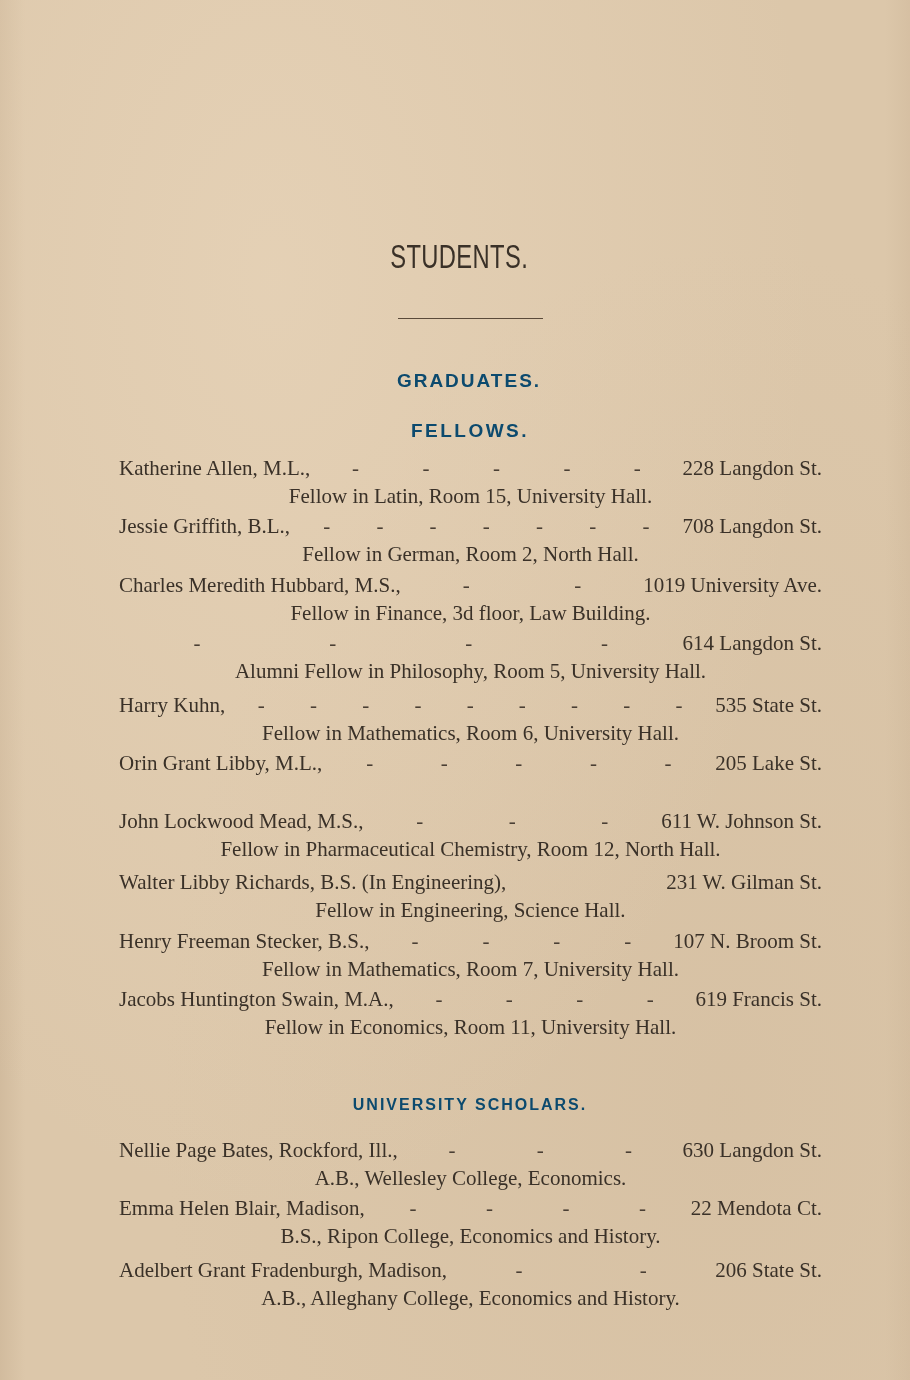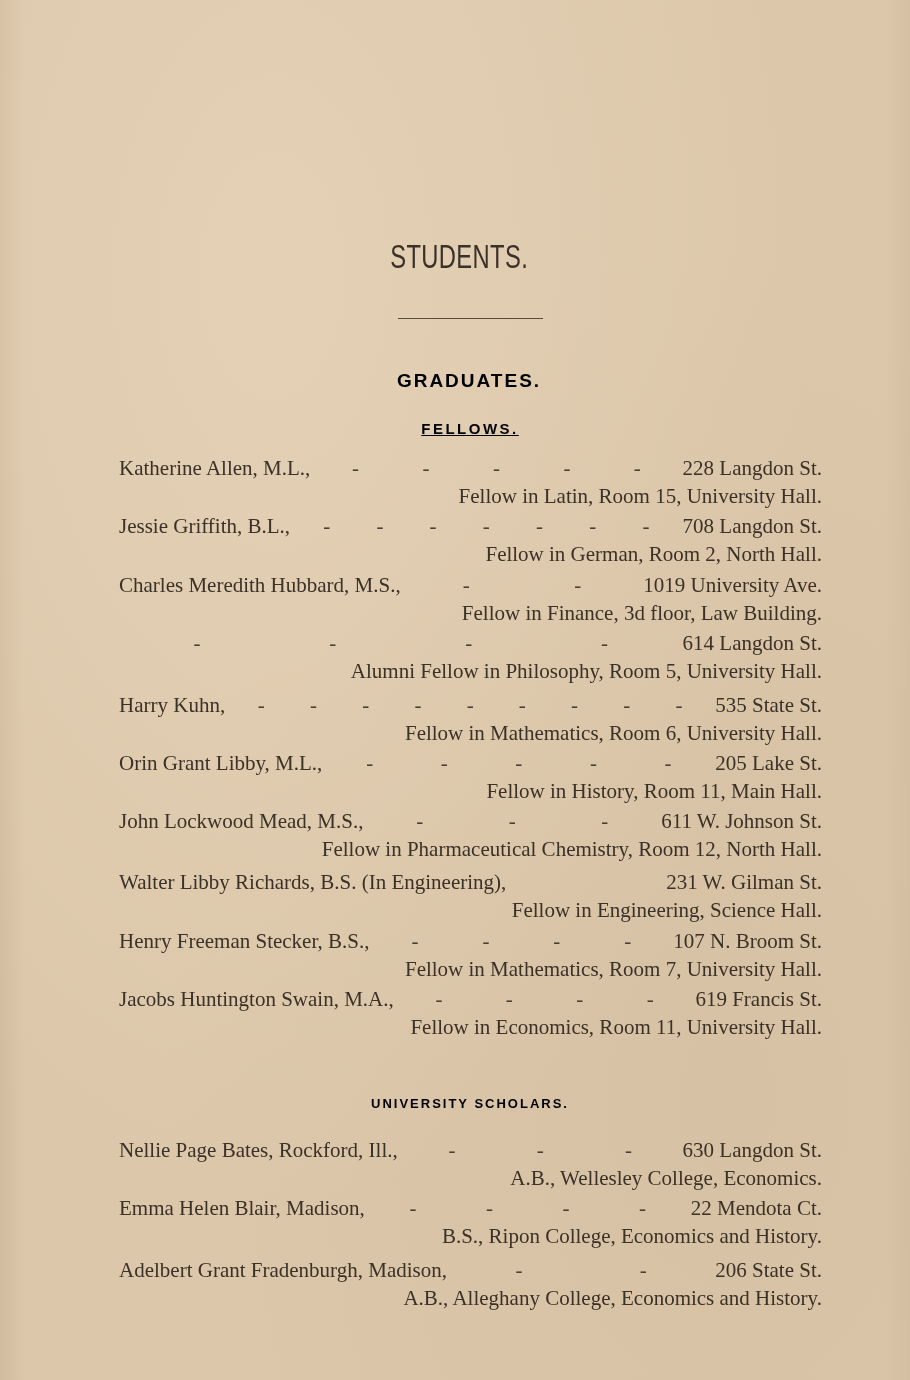--- a/index.html
+++ b/index.html
@@ -52,7 +52,7 @@
       text-align: center;
       font-family: "Liberation Sans", "DejaVu Sans", sans-serif;
       font-weight: bold;
-      color: #000000;
+      color: #0c4a6e;
       letter-spacing: 2px;
     }
     .graduates { top: 370px; font-size: 19px; padding-left: 28px; }

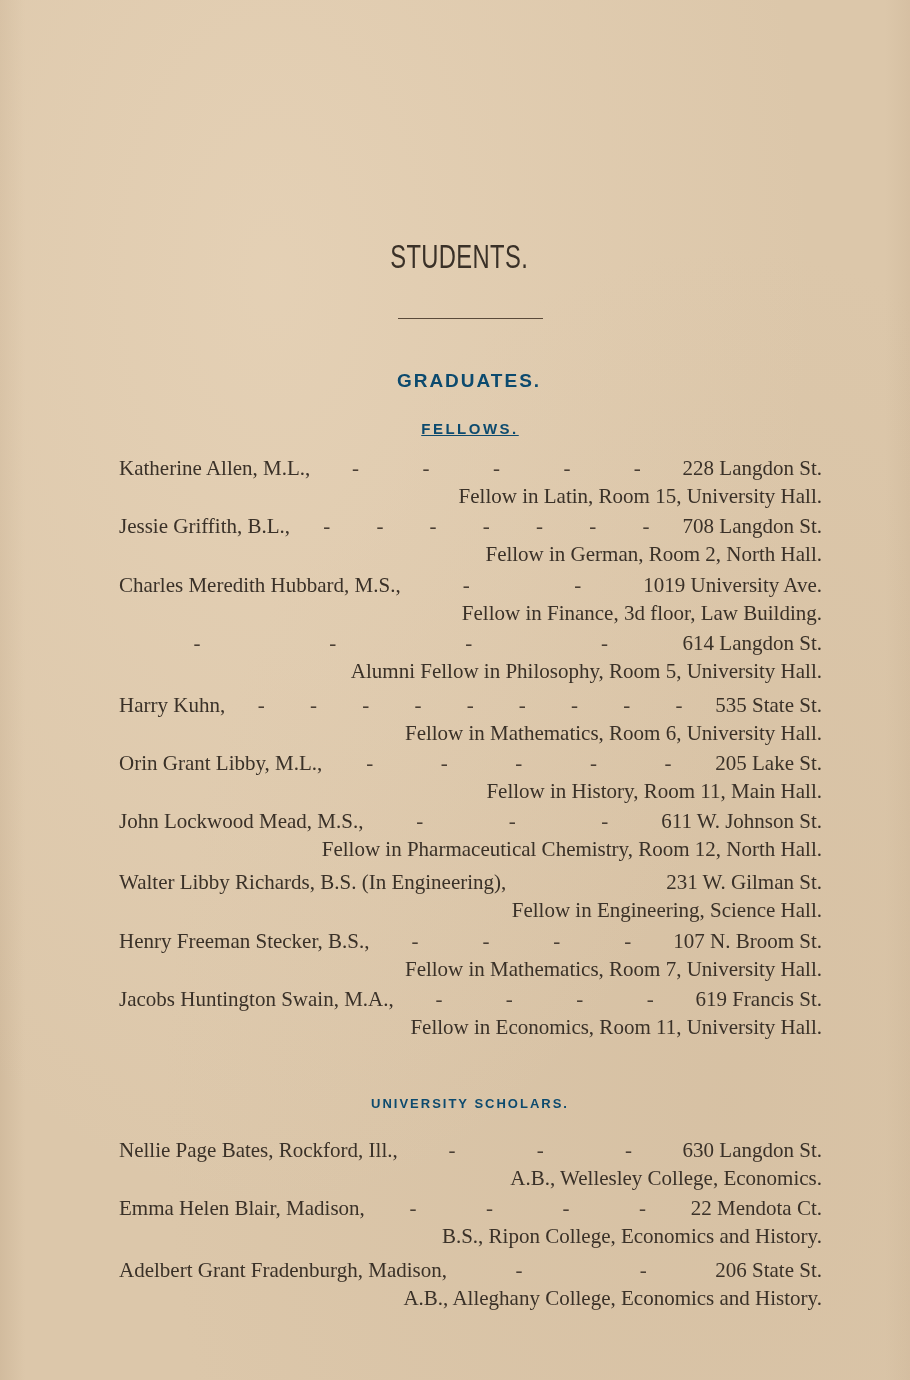--- a/index.html
+++ b/index.html
@@ -56,7 +56,7 @@
       letter-spacing: 2px;
     }
     .graduates { top: 370px; font-size: 19px; padding-left: 28px; }
-    .fellows { top: 420px; font-size: 15px; letter-spacing: 2.5px; padding-left: 30px; text-decoration: underline; }
+    .fellows { top: 420px; font-size: 19px; letter-spacing: 2.5px; padding-left: 30px; }
     .scholars { top: 1096px; font-size: 13px; letter-spacing: 2px; padding-left: 30px; }
 
     .entry {

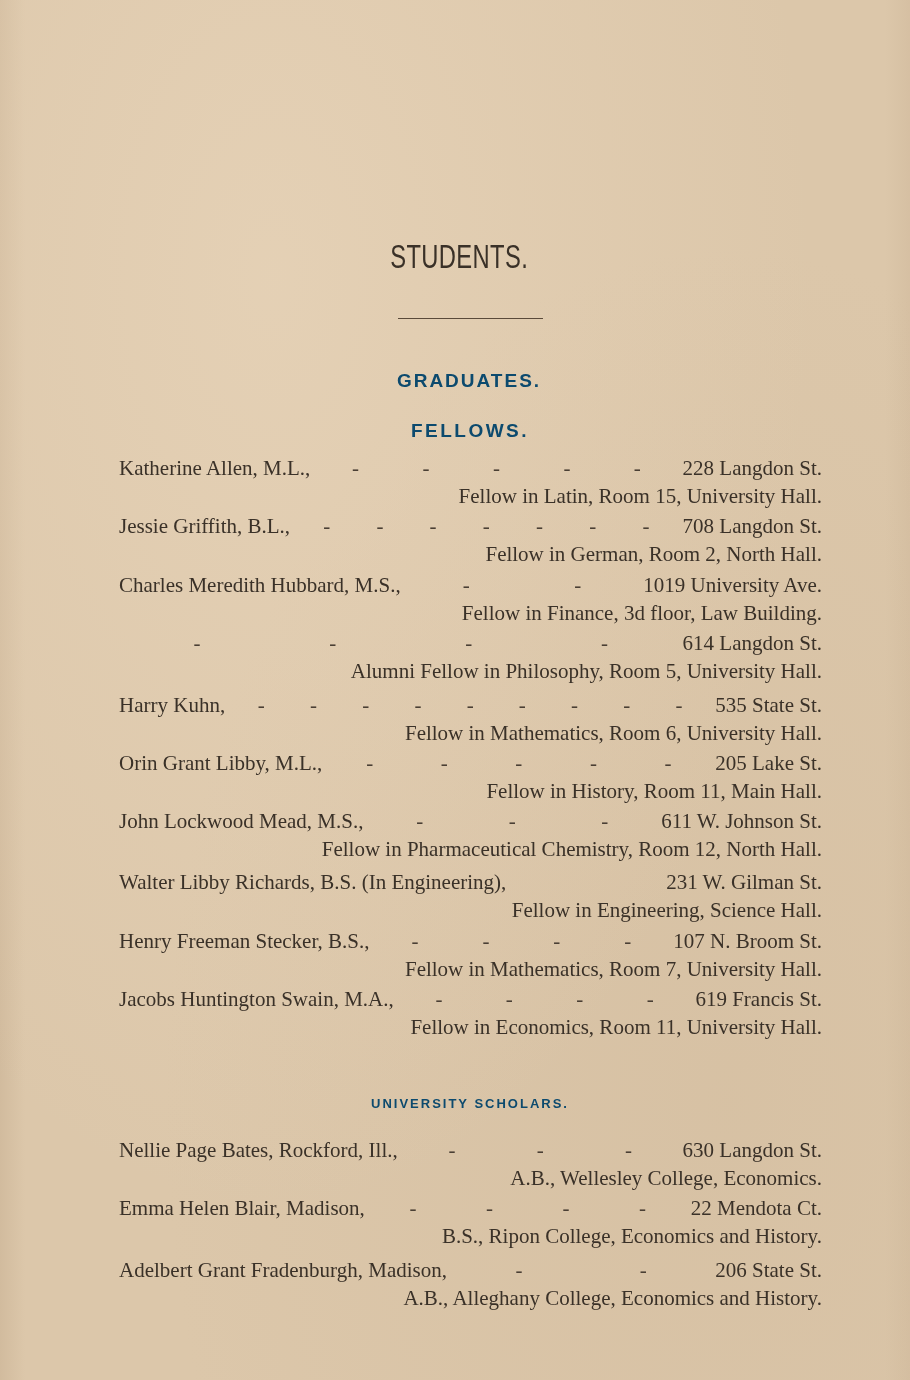--- a/index.html
+++ b/index.html
@@ -81,7 +81,7 @@
     }
     .entry .addr { flex: 0 0 auto; }
     .entry .line2 {
-      text-align: right;
+      text-align: center;
       white-space: nowrap;
     }
   </style>

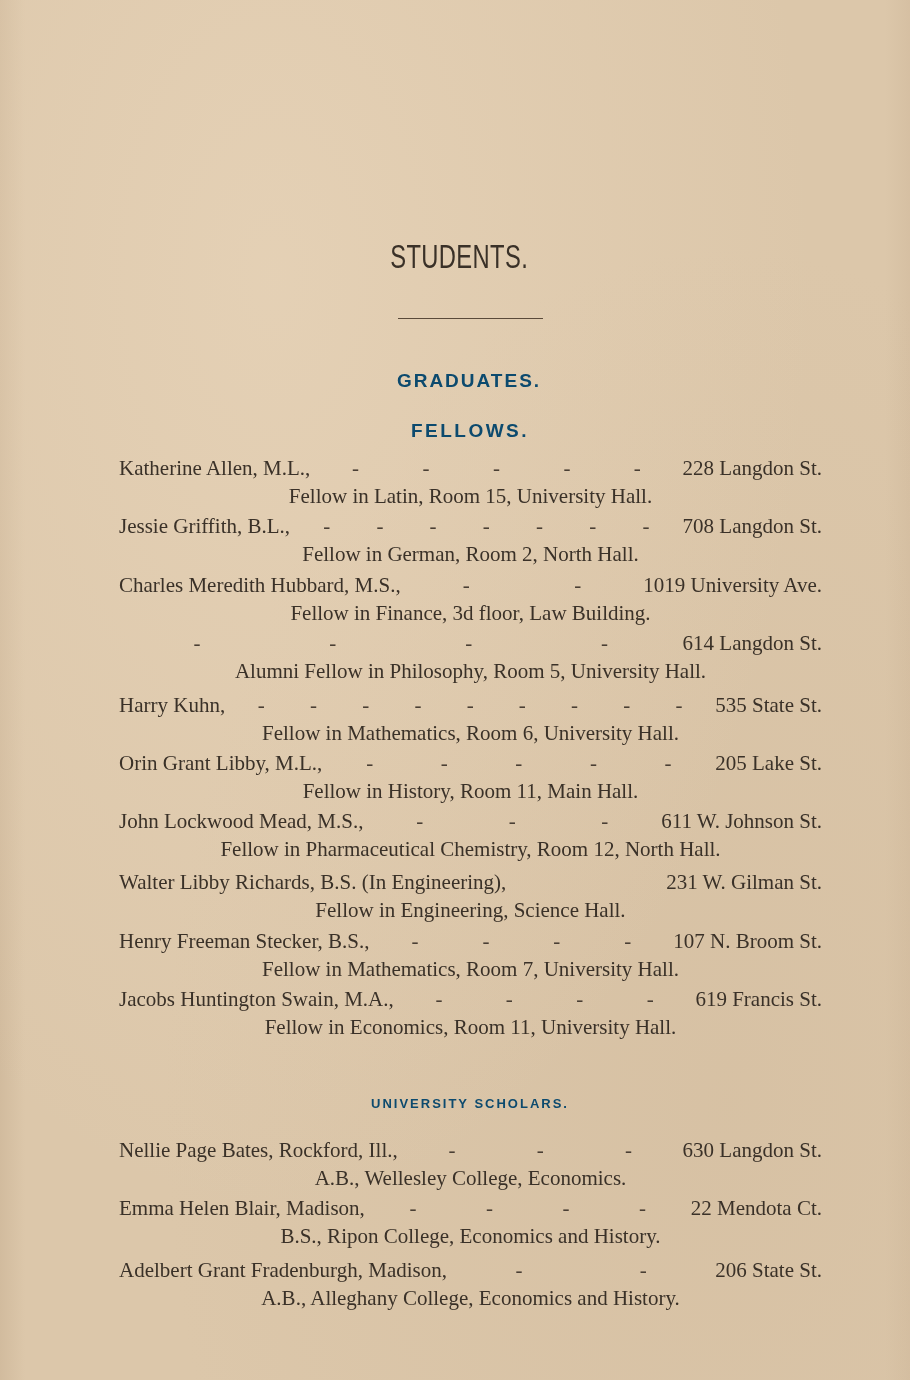--- a/index.html
+++ b/index.html
@@ -184,7 +184,6 @@
         </span>
         <span class="addr">205 Lake St.</span>
       </div>
-    <div class="line2">Fellow in History, Room 11, Main Hall.</div>
   </div>
 
   <div class="entry" style="top:807px">

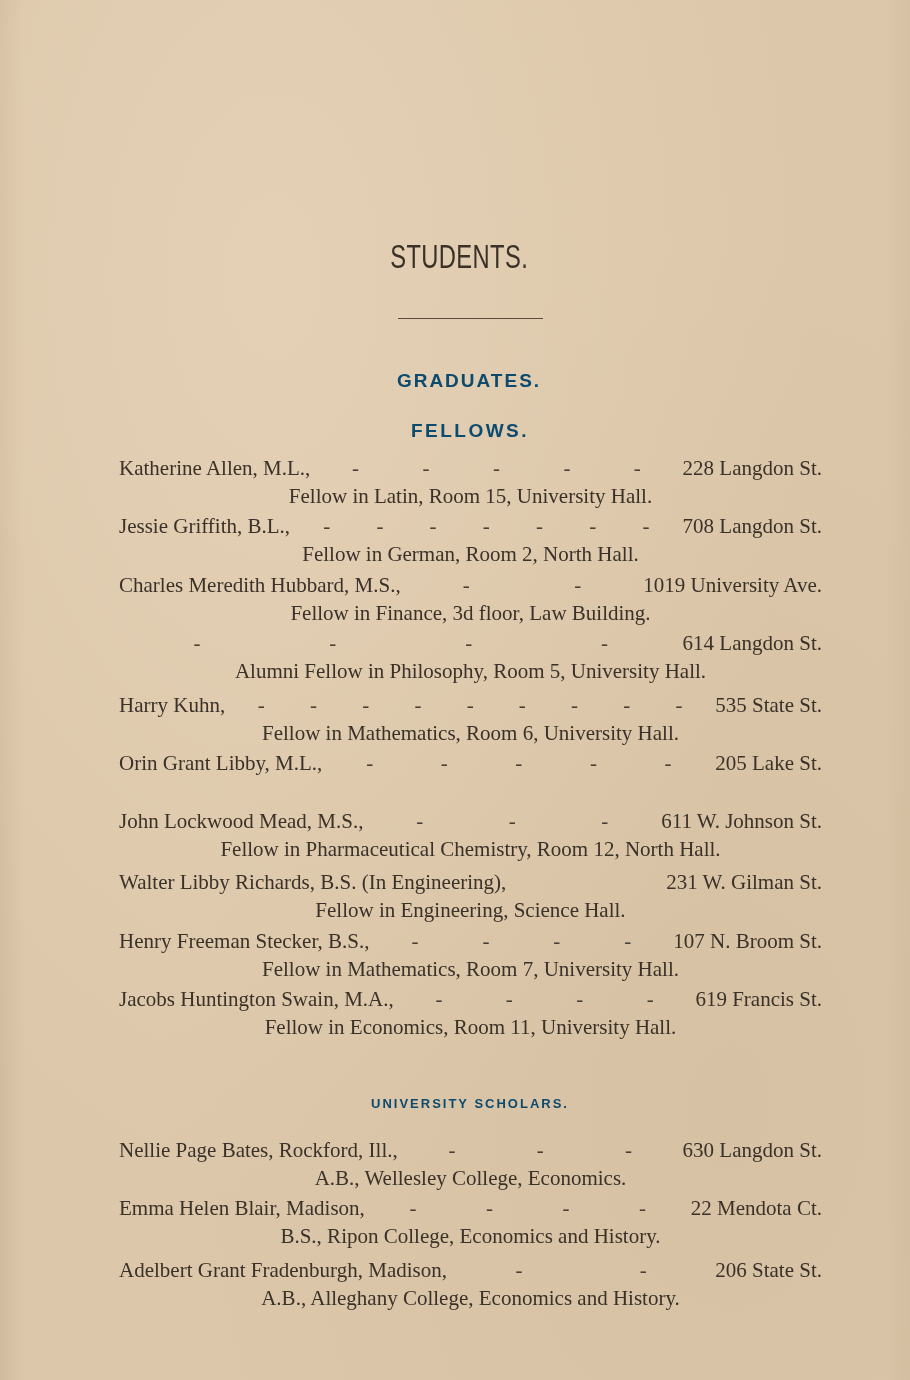--- a/index.html
+++ b/index.html
@@ -57,7 +57,7 @@
     }
     .graduates { top: 370px; font-size: 19px; padding-left: 28px; }
     .fellows { top: 420px; font-size: 19px; letter-spacing: 2.5px; padding-left: 30px; }
-    .scholars { top: 1096px; font-size: 13px; letter-spacing: 2px; padding-left: 30px; }
+    .scholars { top: 1096px; font-size: 16px; letter-spacing: 2px; padding-left: 30px; }
 
     .entry {
       position: absolute;

